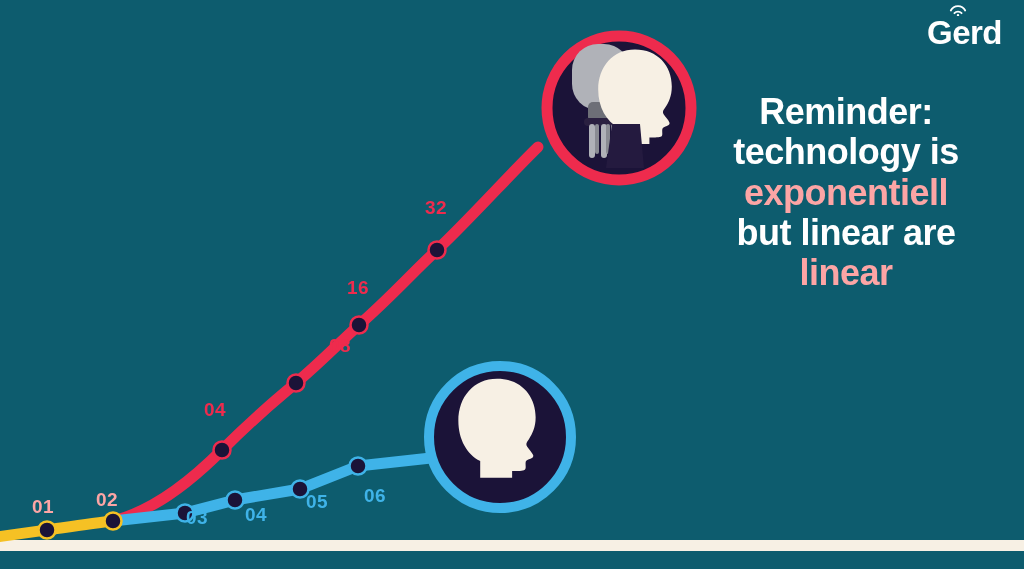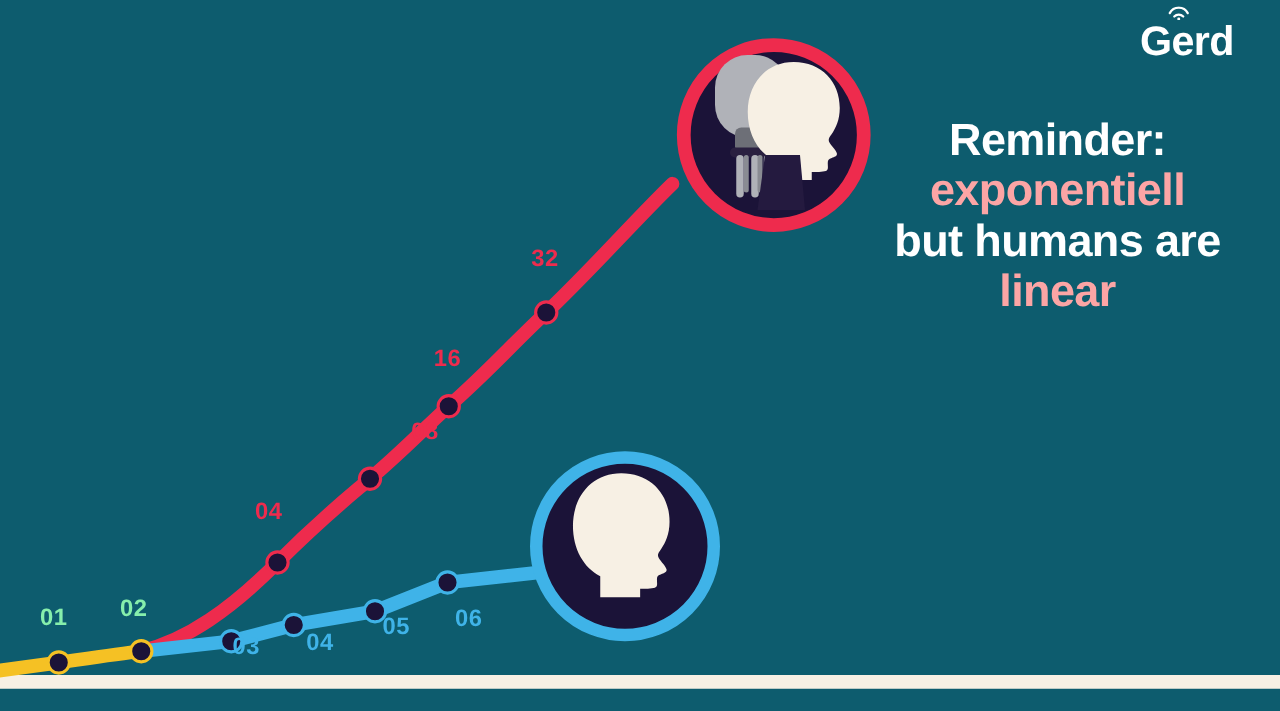--- a/index.html
+++ b/index.html
@@ -74,7 +74,7 @@
   
   #logo {
     position: absolute;
-    right: 37px;
+    right: 22px;
     top: 16px;
     display: flex;
     align-items: flex-start;

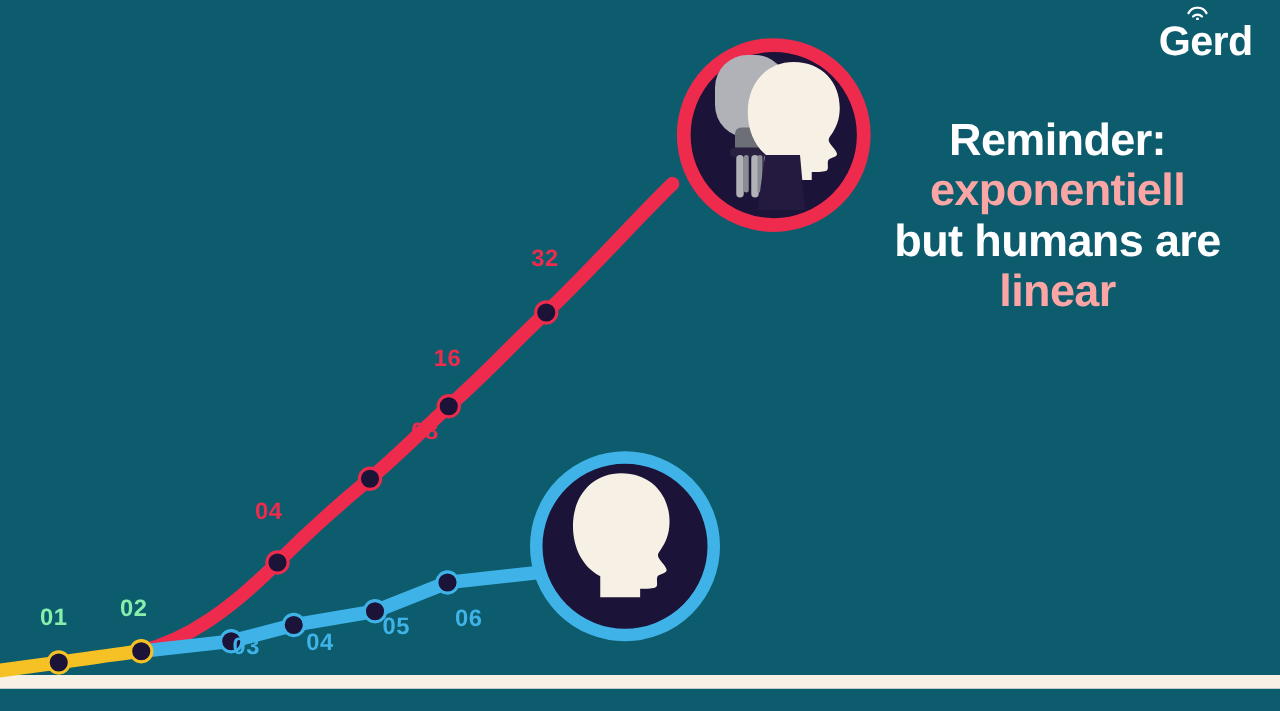--- a/index.html
+++ b/index.html
@@ -194,6 +194,7 @@
 
   <div id="headline">
     <span class="plain">Reminder:</span>
+    <span class="plain">technology is</span>
     <span class="accent">exponentiell</span>
     <span class="plain">but humans are</span>
     <span class="accent">linear</span>

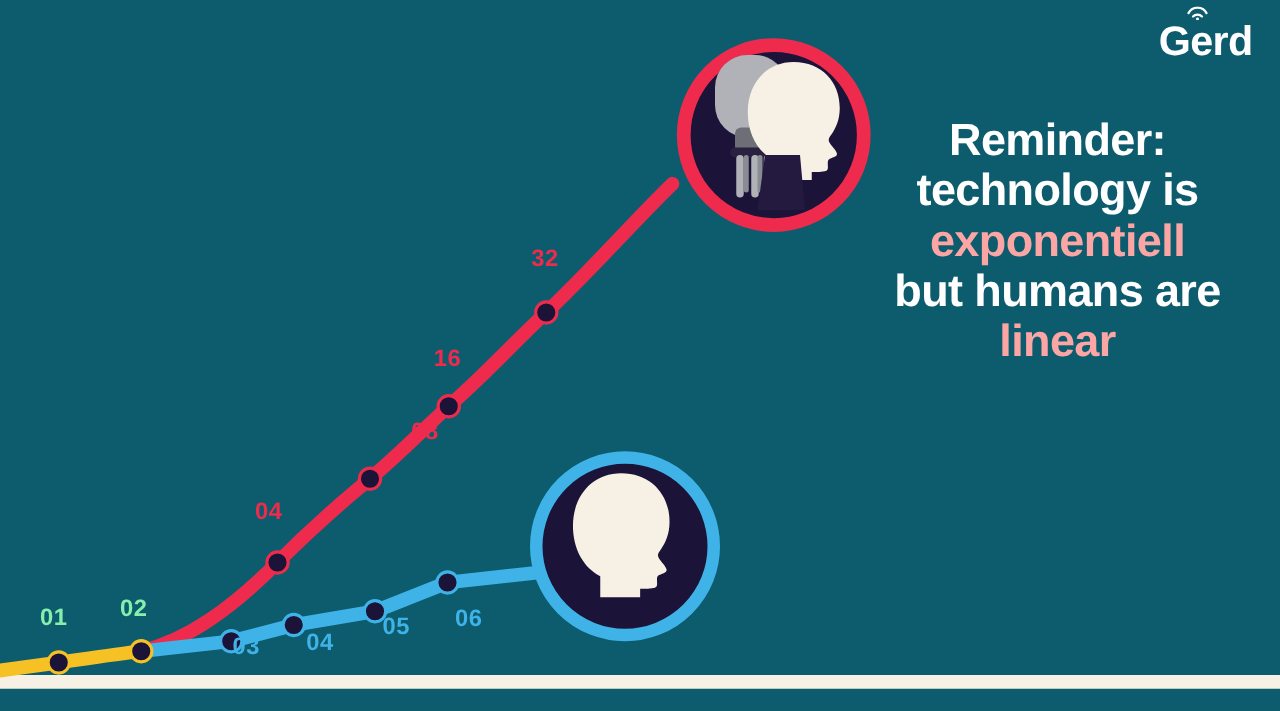--- a/index.html
+++ b/index.html
@@ -196,7 +196,7 @@
     <span class="plain">Reminder:</span>
     <span class="plain">technology is</span>
     <span class="accent">exponentiell</span>
-    <span class="plain">but humans are</span>
+    <span class="plain">but linear are</span>
     <span class="accent">linear</span>
   </div>
 

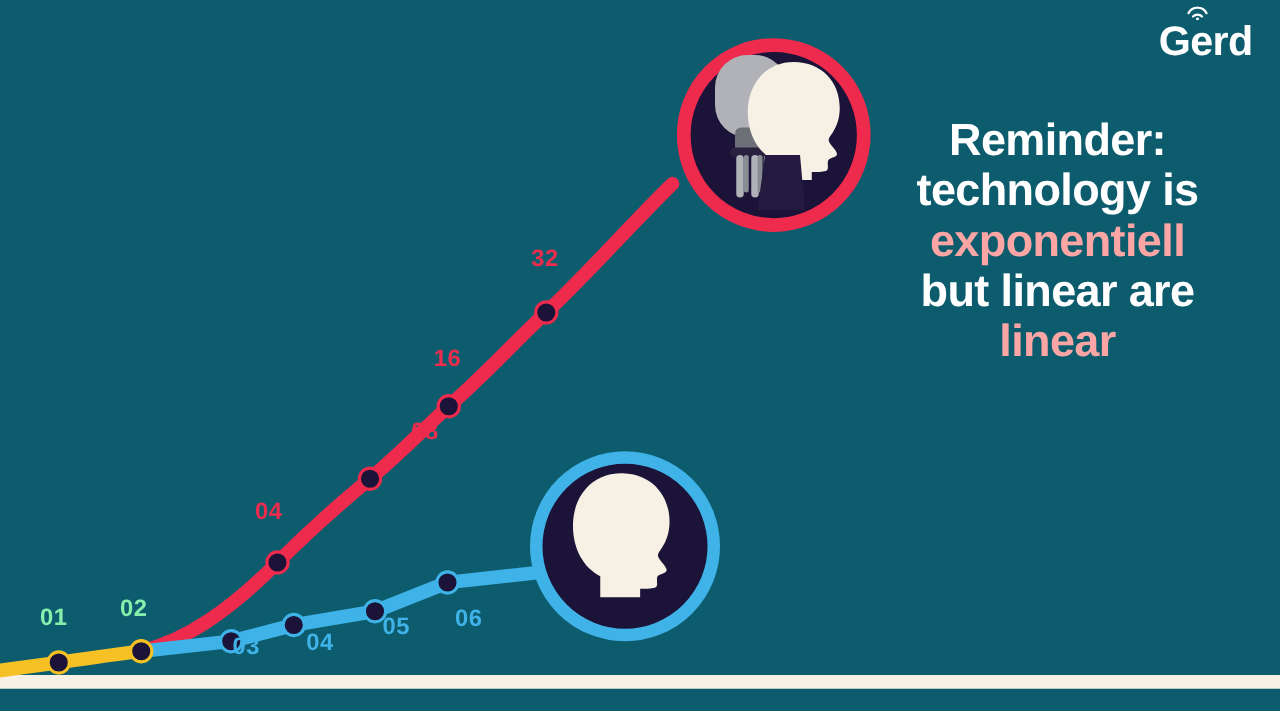--- a/index.html
+++ b/index.html
@@ -48,7 +48,7 @@
     -webkit-user-select: none;
     user-select: none;
   }
-  .pt-label.yellow { color: #86efac; }
+  .pt-label.yellow { color: #fca5a5; margin-top: 12px; }
   .pt-label.blue   { color: #3fb3e8; }
   .pt-label.red    { color: #ee2b4d; text-align: center; }
 

